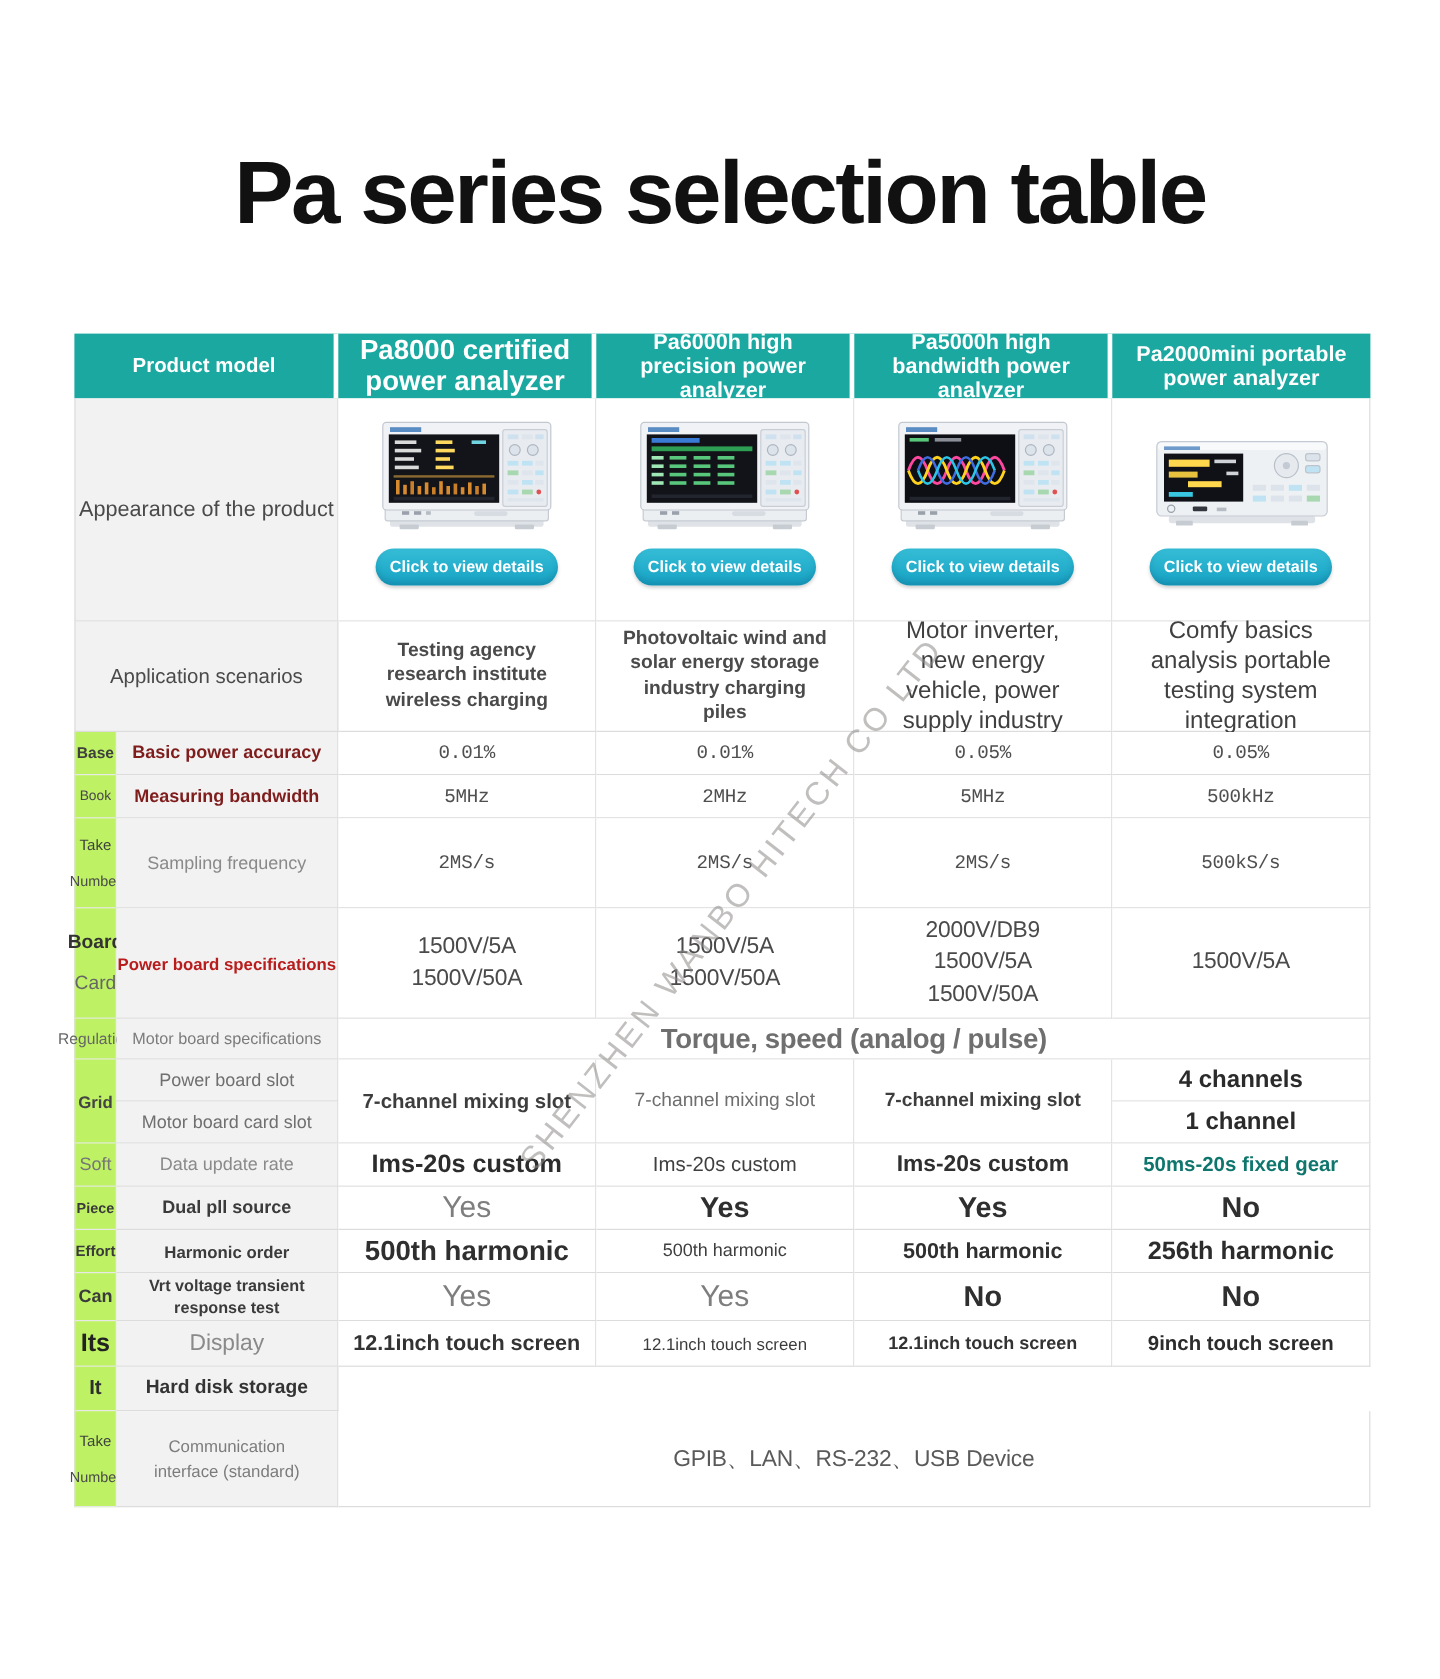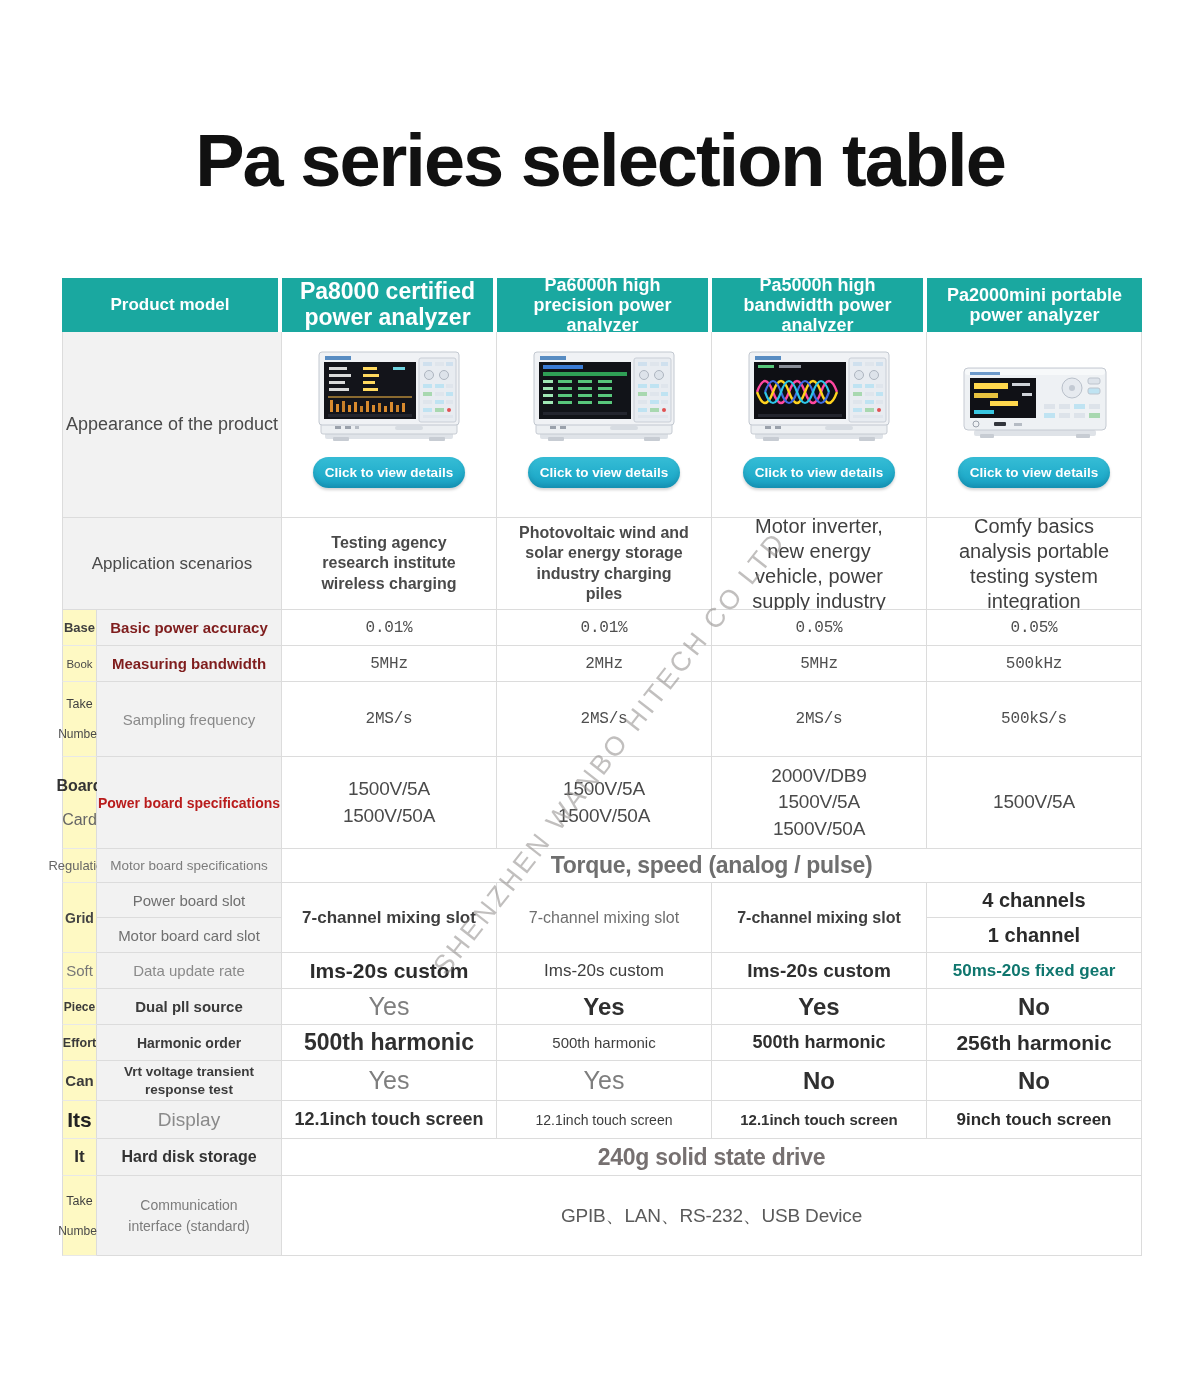--- a/index.html
+++ b/index.html
@@ -14,7 +14,7 @@
      border-right:1px solid #dcdcdc;border-bottom:1px solid #dcdcdc;background:#fff;min-width:0;}
   .first{border-left:1px solid #dcdcdc;}
   .lab{background:#f2f2f2;}
-  .strip{background:#fef9c3;border-bottom-color:#e8e8e8;overflow:visible;}
+  .strip{background:#bef264;border-bottom-color:#e8e8e8;overflow:visible;}
   .strip div{white-space:nowrap;}
   .head{background:#1aa8a0;color:#fff;font-weight:700;border-right:4px solid #fff;border-bottom:none;line-height:1.12;padding:0 6px;}
   .head.hlast{border-right:none;}

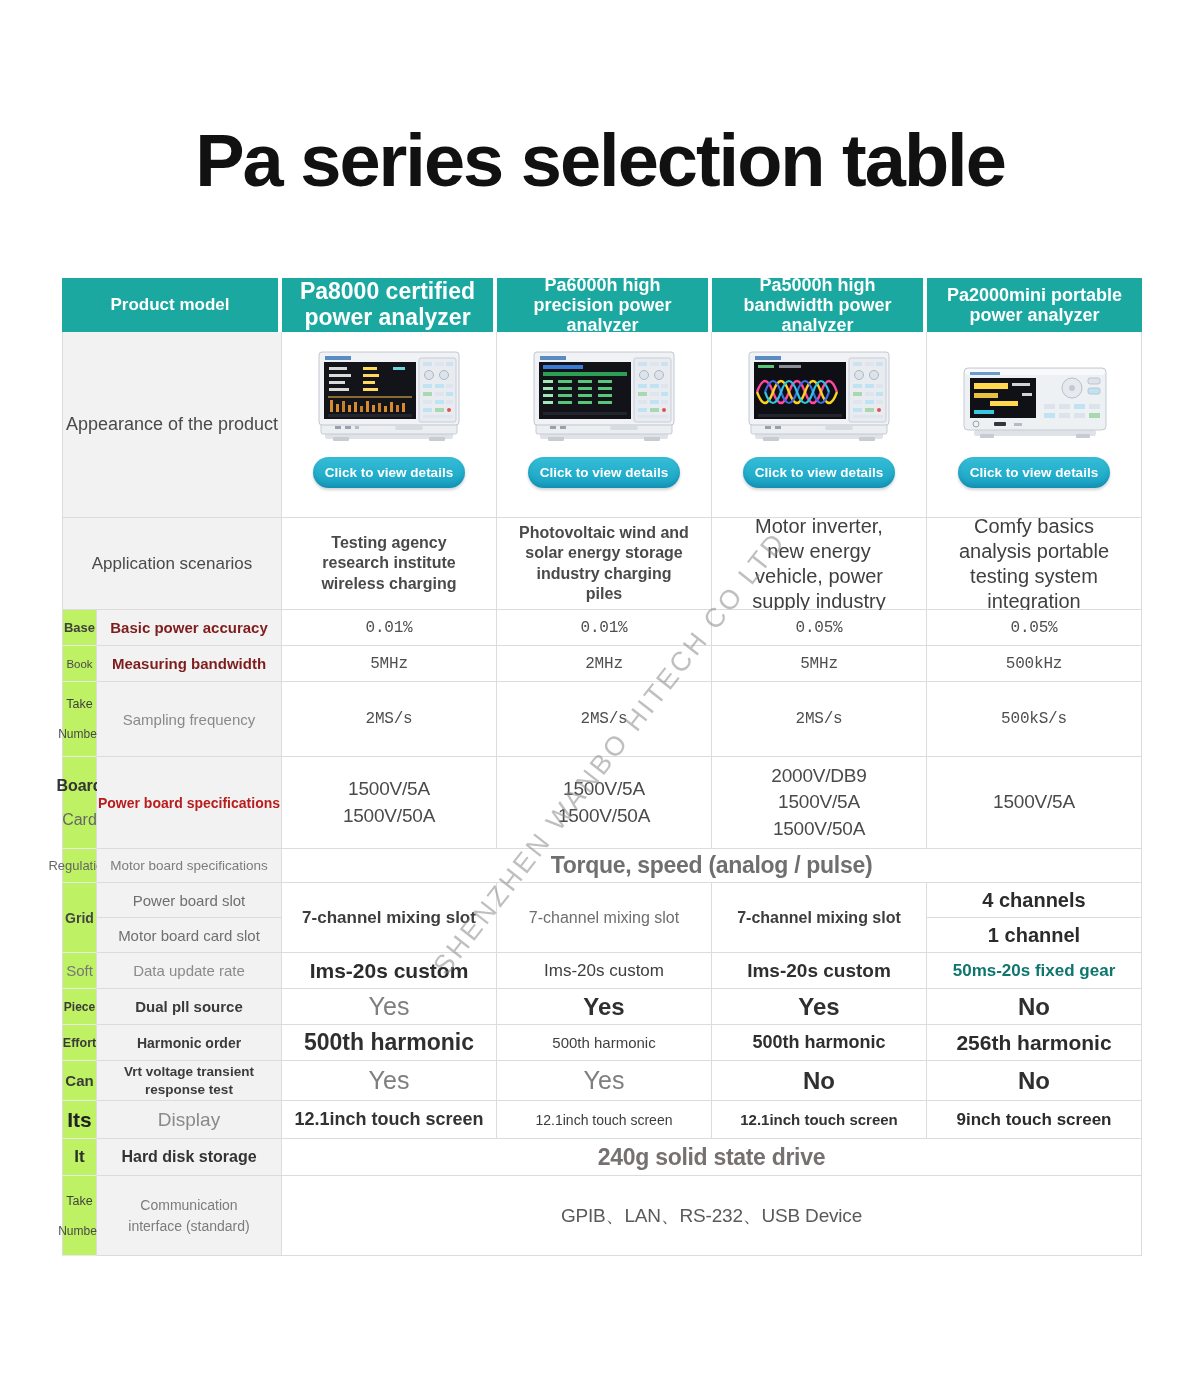--- a/index.html
+++ b/index.html
@@ -412,7 +412,6 @@
         <div>It</div>
       </div>
     <div class="c lab l-hdd" style="grid-area:16/2/17/3">Hard disk storage</div>
-    <div class="c hddv" style="grid-area:16/3/17/7">240g solid state drive</div>
 
     <div class="c strip first gap2" style="grid-area:17/1/18/2">
       <div class="s3">Take</div>

